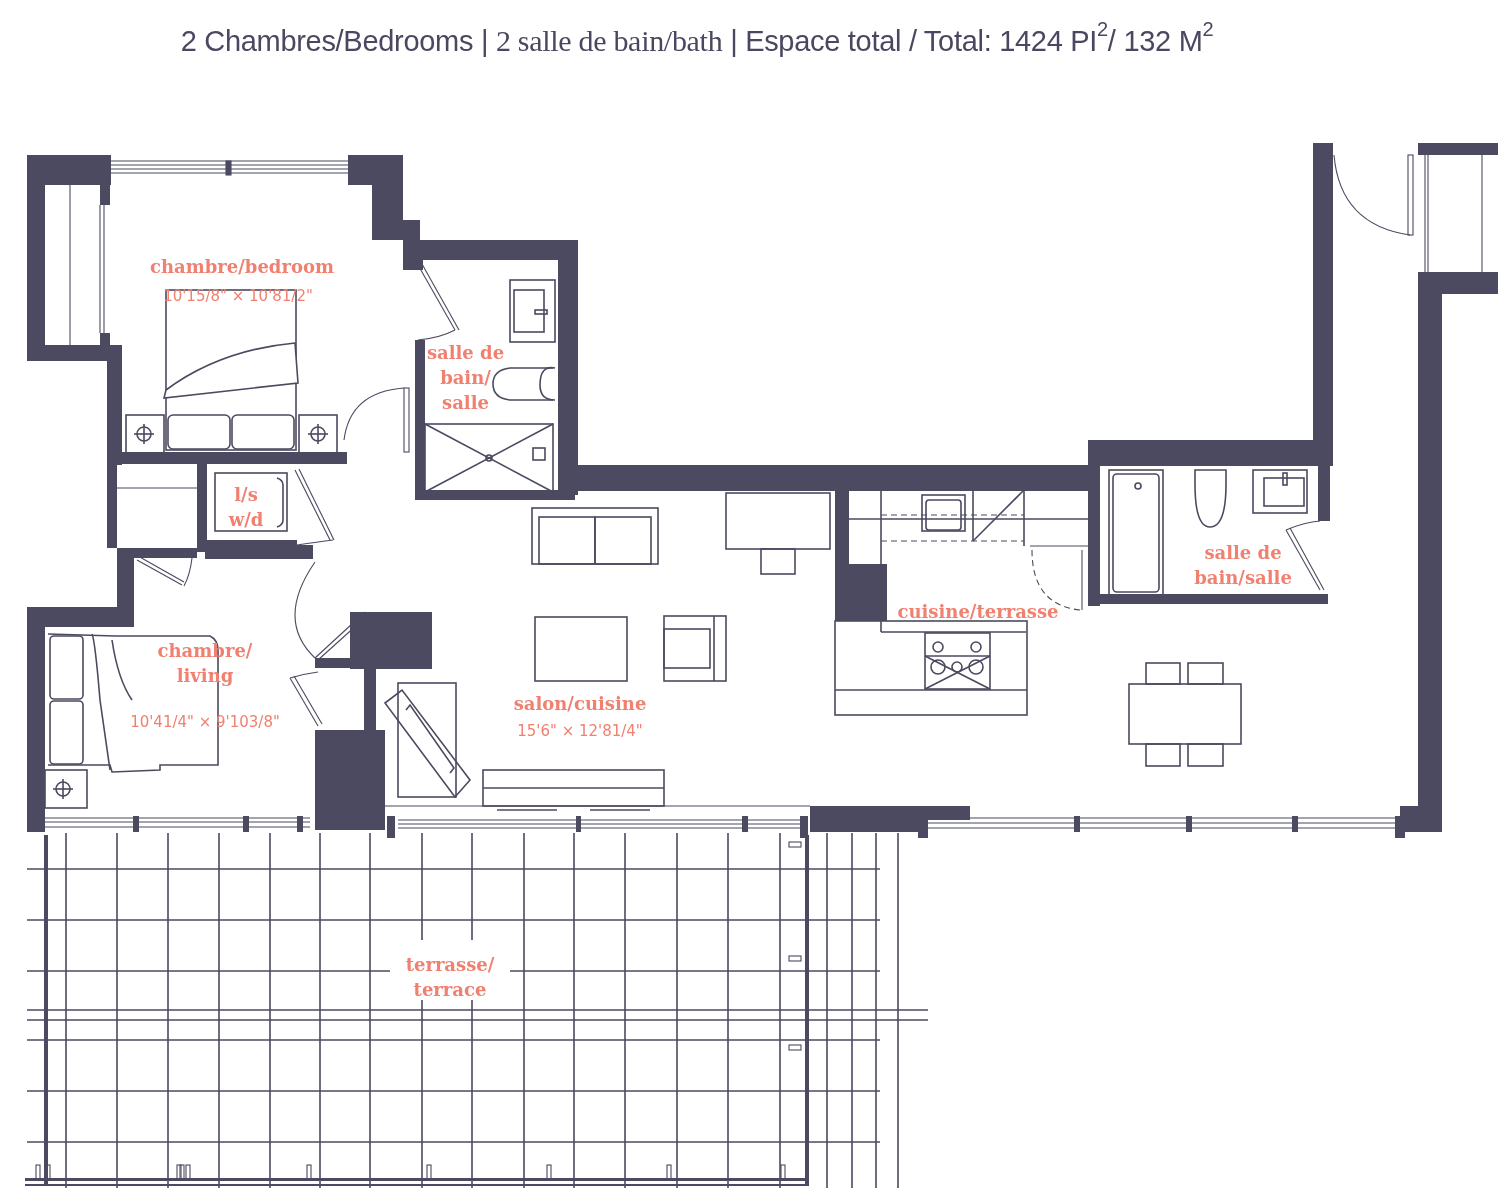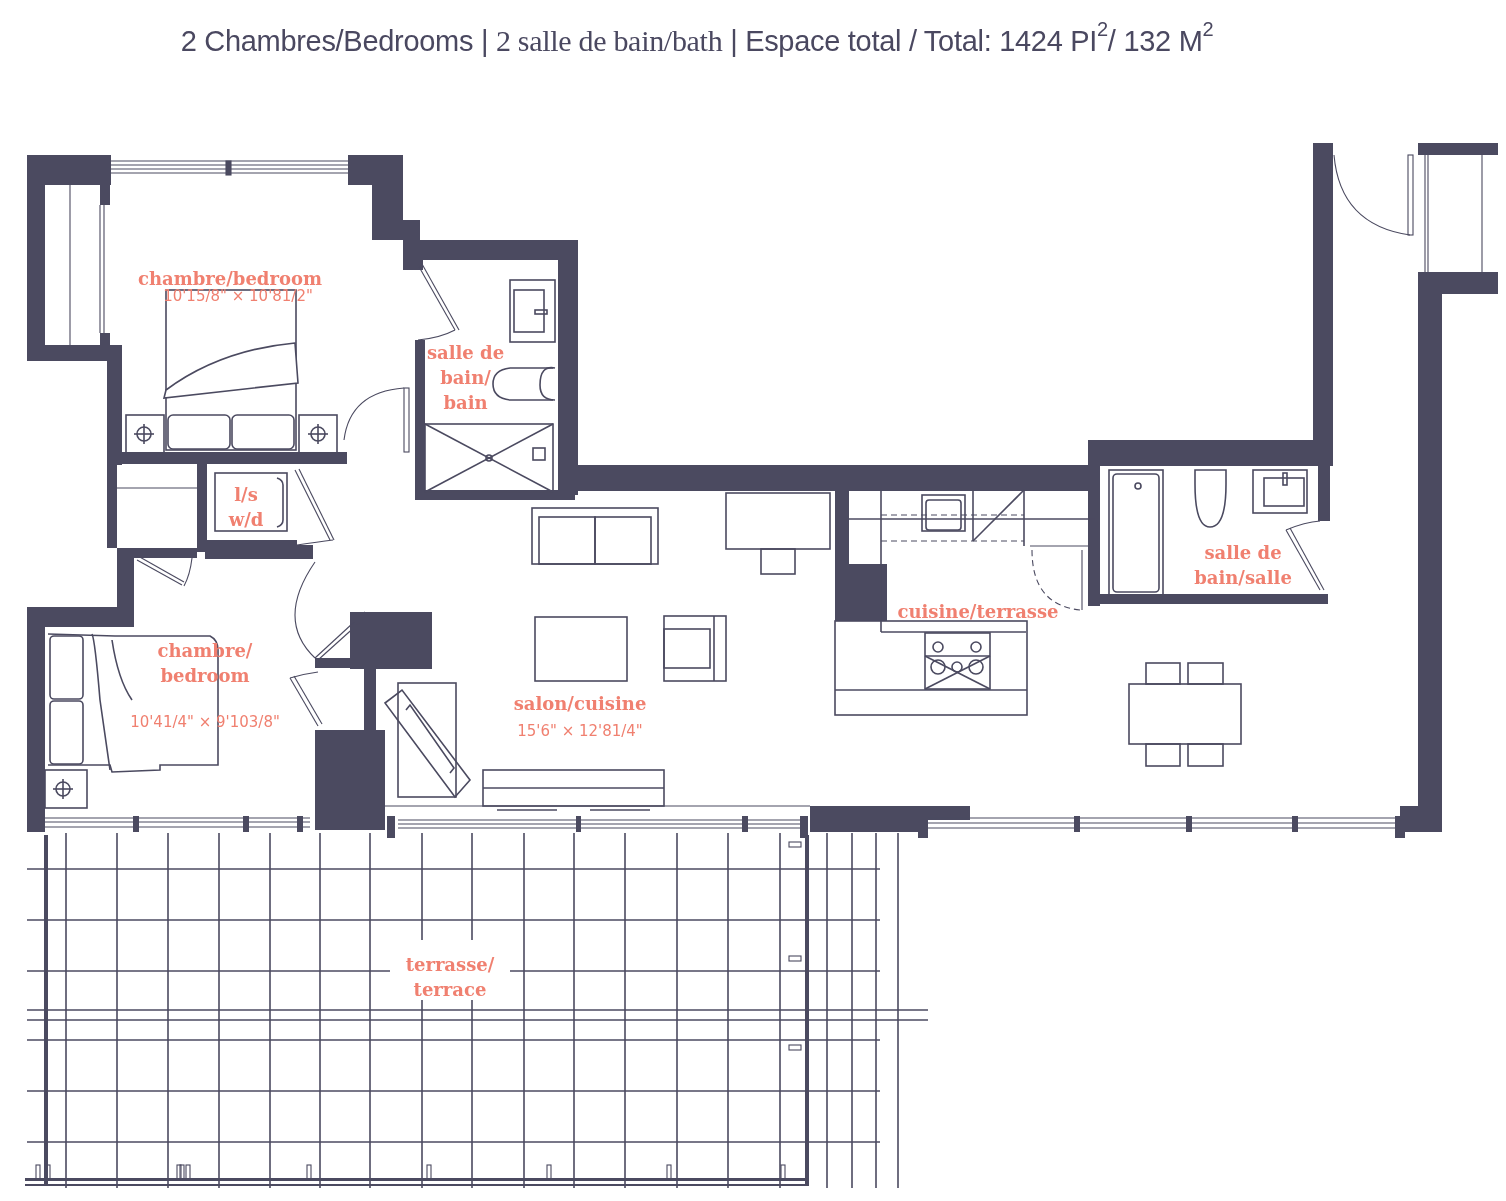--- a/index.html
+++ b/index.html
@@ -337,7 +337,7 @@
   </g>
 </svg>
 
-<div class="lbl" style="left:120px; top:254px; width:220px;margin-top:12px;">
+<div class="lbl" style="left:132px; top:254px; width:220px;">
   <div>chambre/bedroom</div>
 </div>
 <div class="dim" style="left:128px; top:287px; width:220px;">10'15/8" × 10'81/2"</div>

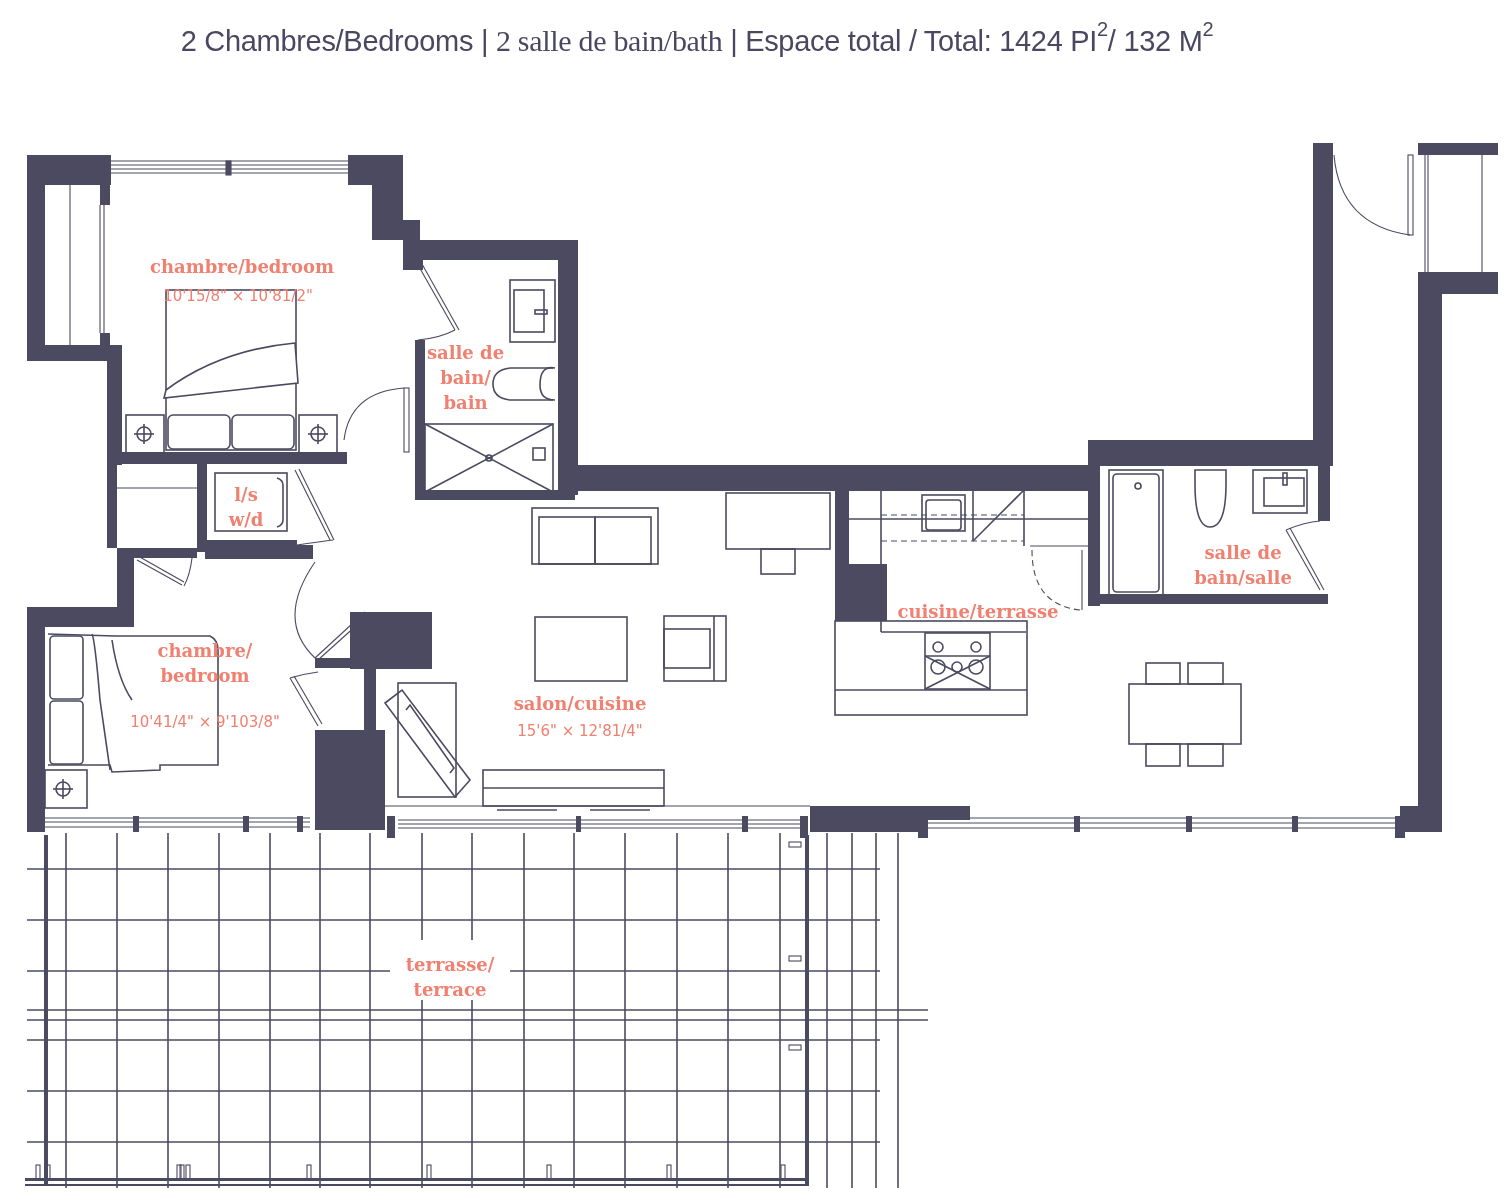--- a/index.html
+++ b/index.html
@@ -345,7 +345,7 @@
 <div class="lbl" style="left:418px; top:340px; width:95px;">
   <div>salle de</div>
   <div>bain/</div>
-  <div>bain</div>
+  <div>salle</div>
 </div>
 
 <div class="lbl" style="left:215px; top:482px; width:62px;">

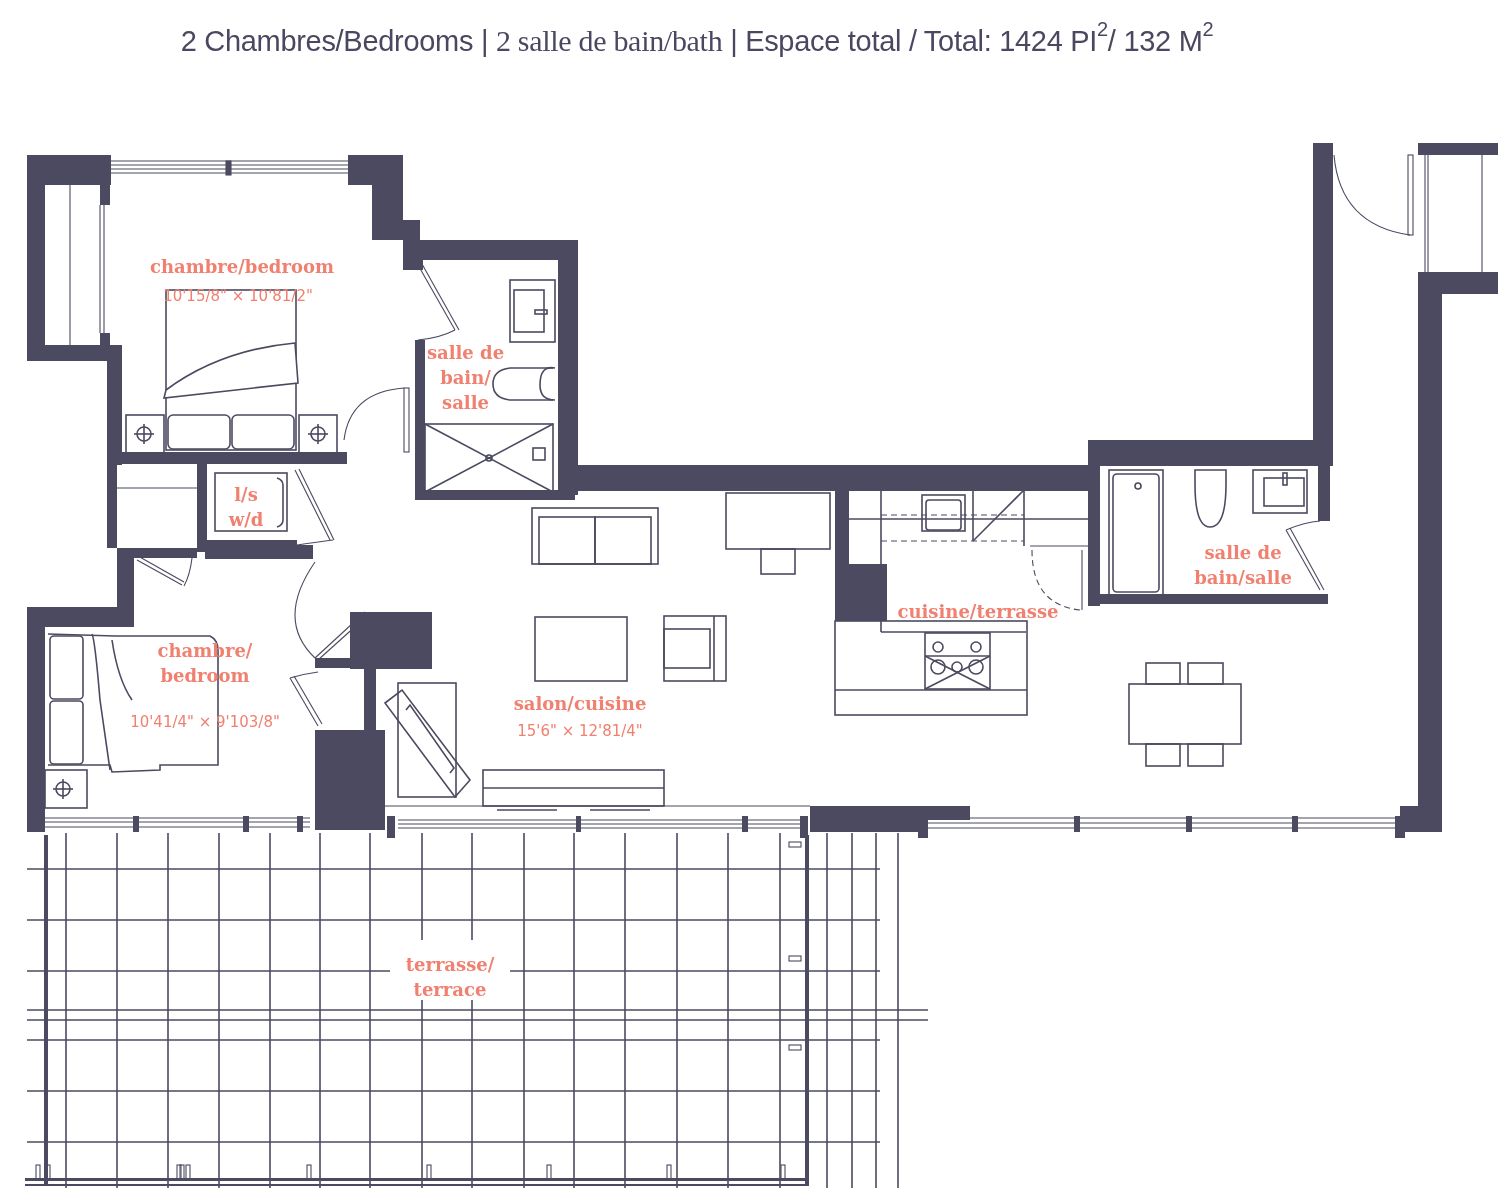--- a/index.html
+++ b/index.html
@@ -355,7 +355,7 @@
 
 <div class="lbl" style="left:130px; top:638px; width:150px;">
   <div>chambre/</div>
-  <div>bedroom</div>
+  <div>living</div>
 </div>
 <div class="dim" style="left:100px; top:713px; width:210px;">10'41/4" × 9'103/8"</div>
 

